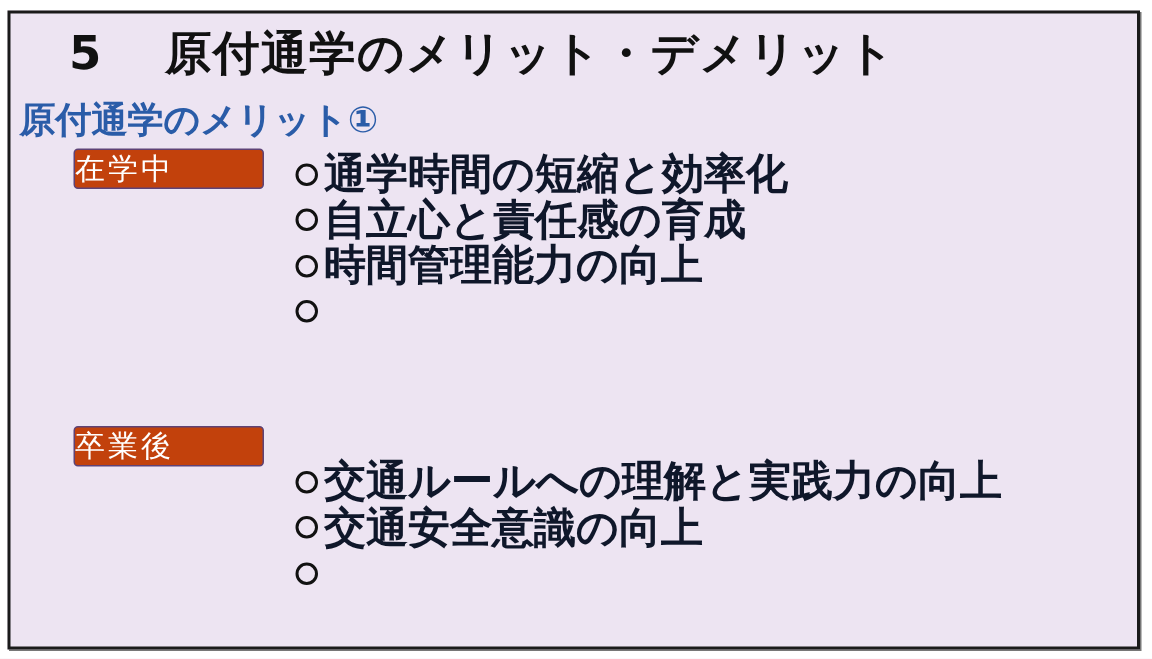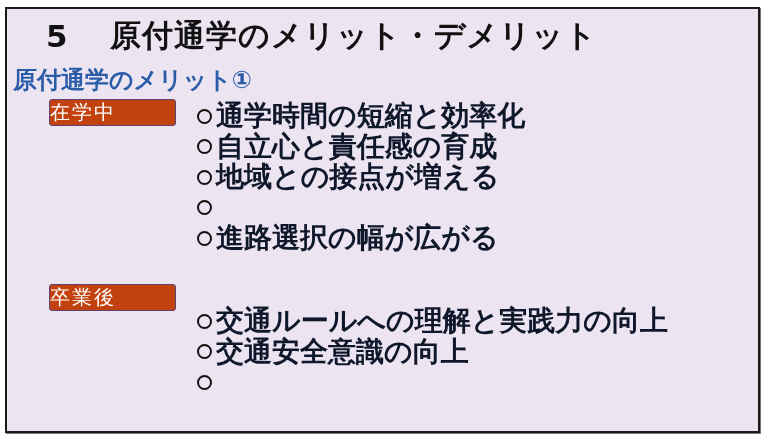--- a/index.html
+++ b/index.html
@@ -114,7 +114,7 @@
       </li>
     <li>
         <span class="bullet"></span>
-        <span>地域との接点が増える</span>
+        <span>時間管理能力の向上</span>
       </li>
     <li>
         <span class="bullet"></span>

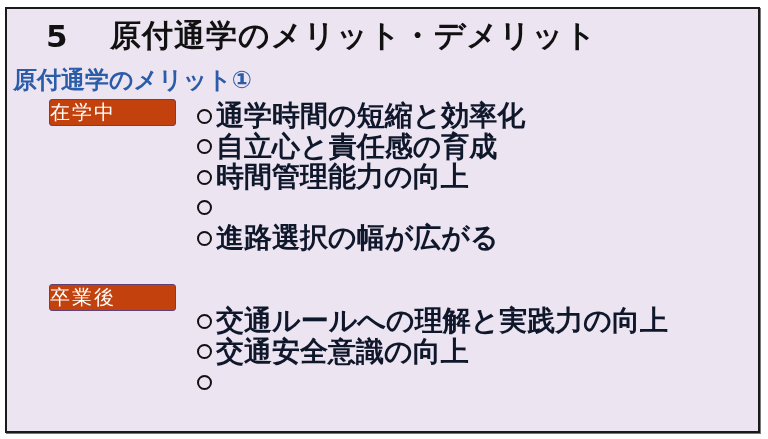--- a/index.html
+++ b/index.html
@@ -119,10 +119,6 @@
     <li>
         <span class="bullet"></span>
       </li>
-    <li>
-        <span class="bullet"></span>
-        <span>進路選択の幅が広がる</span>
-      </li>
   </ul>
 
   <div class="badge" style="top:275px;">卒業後</div>

